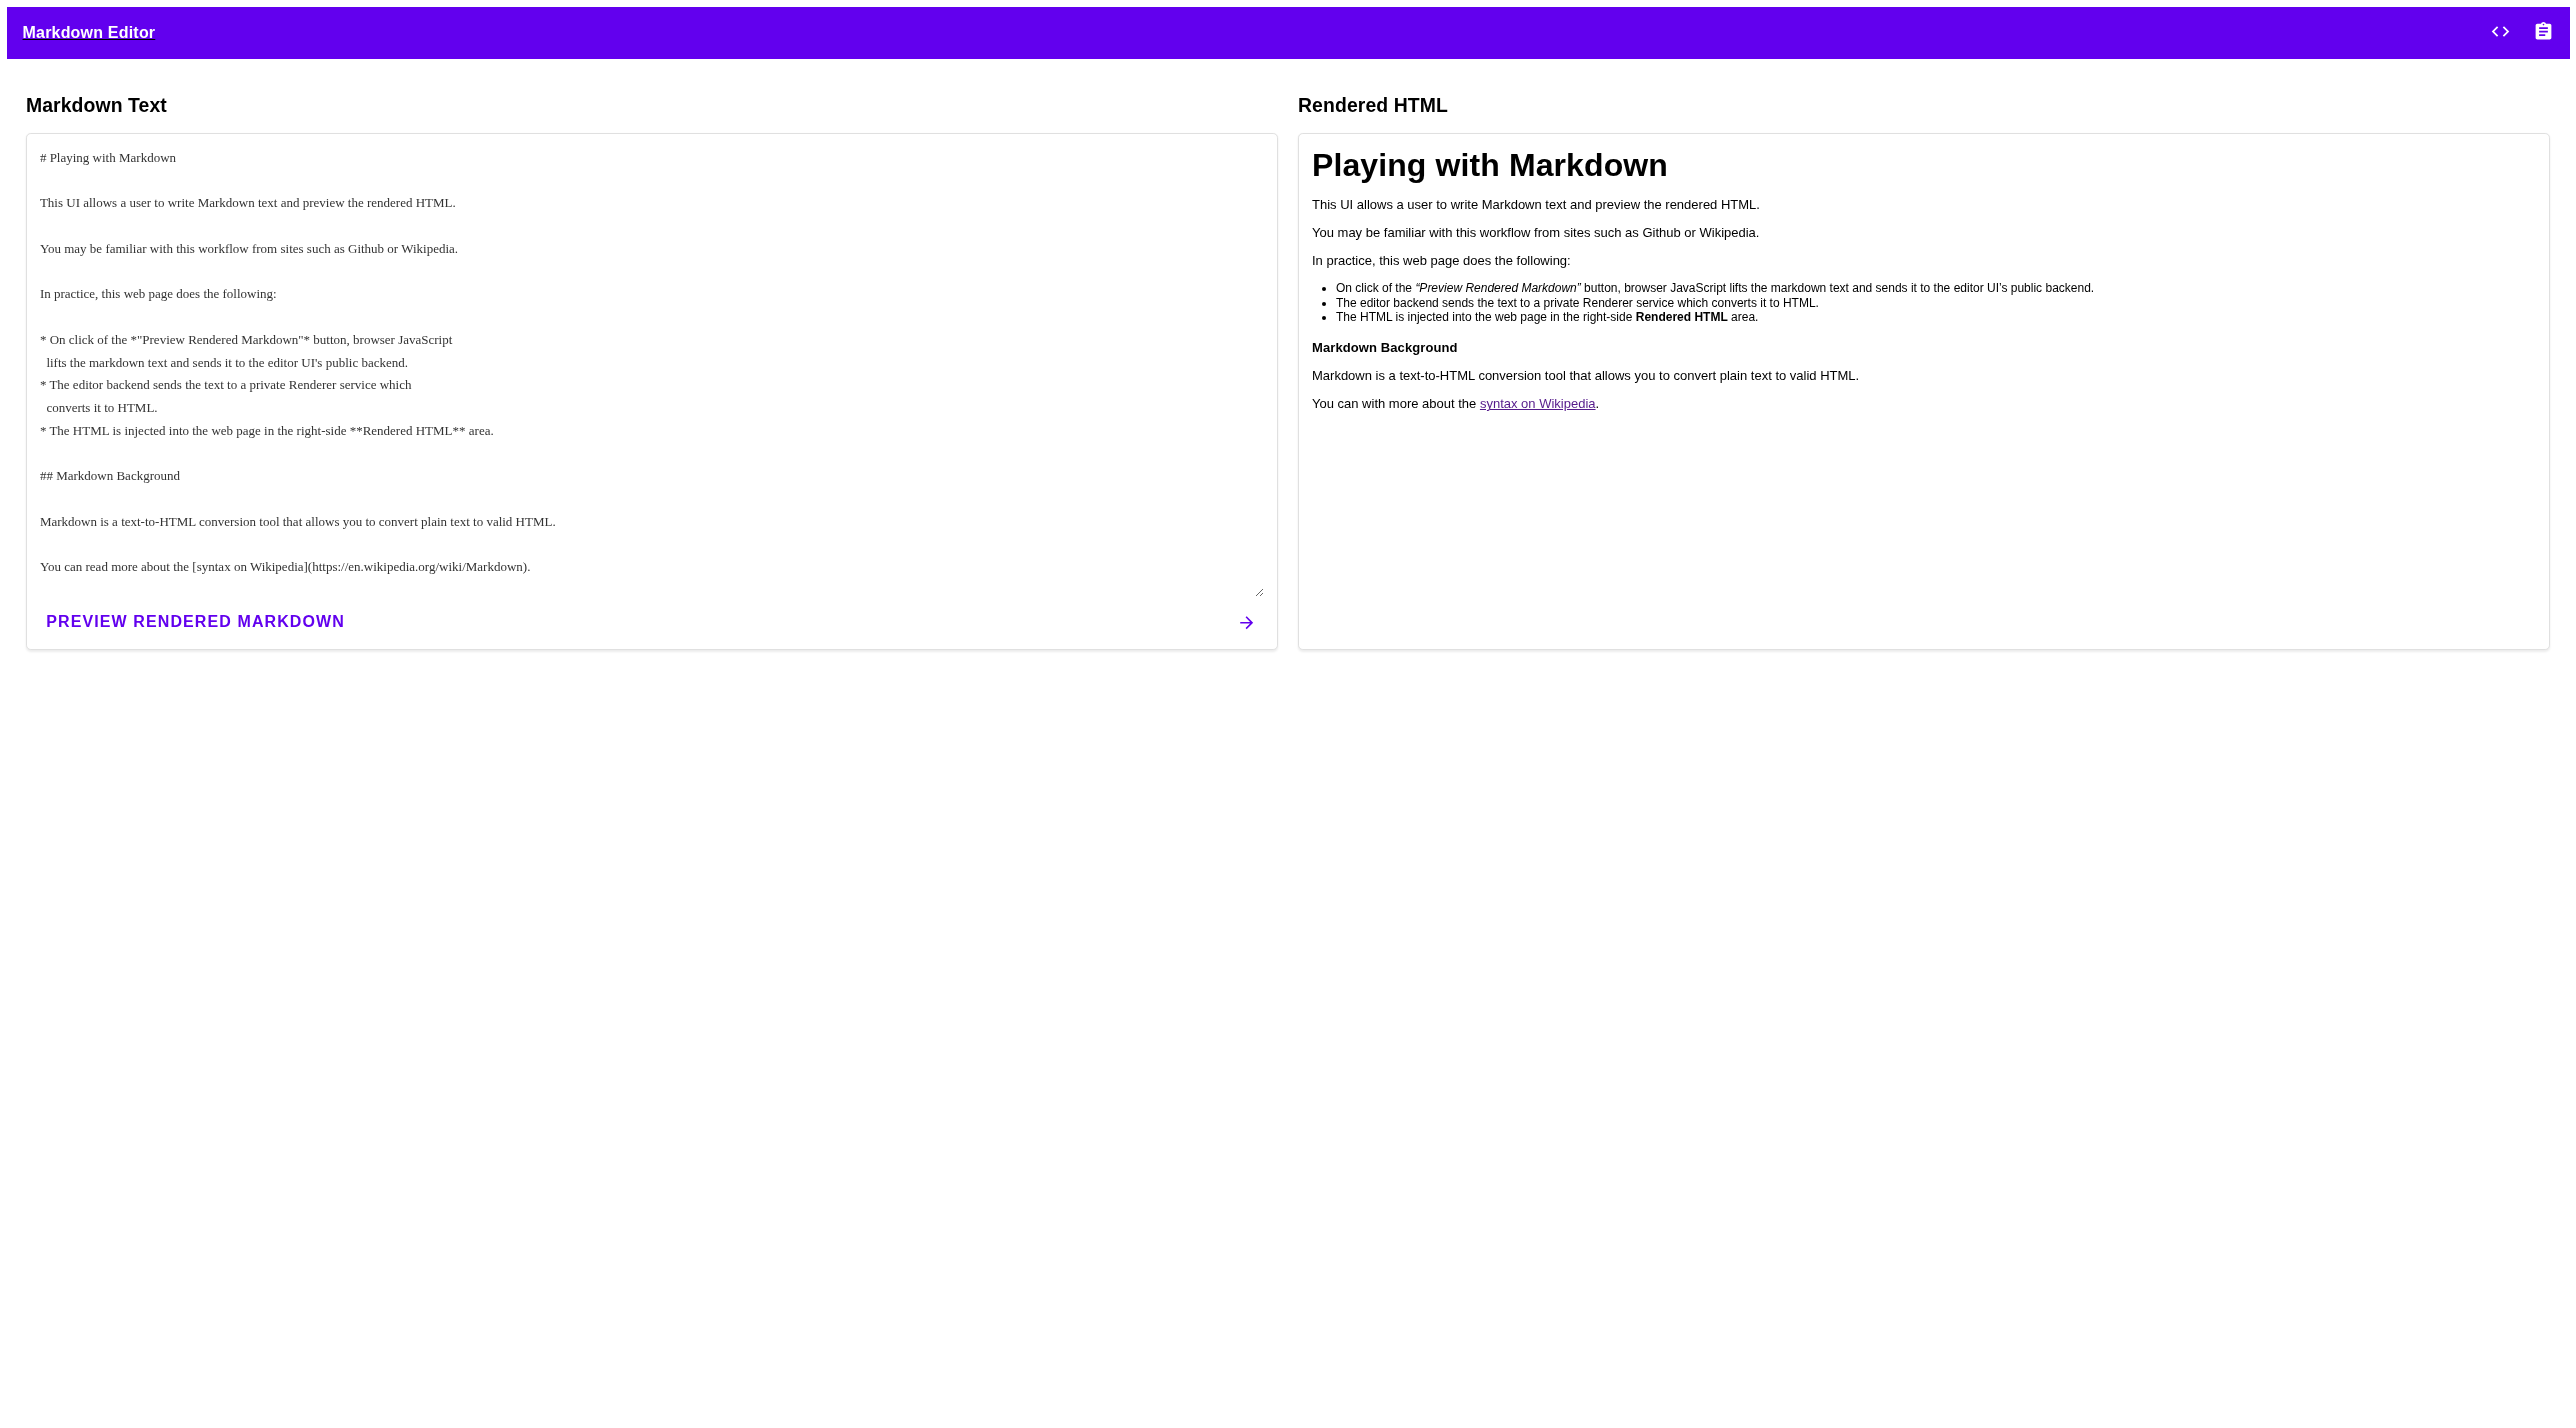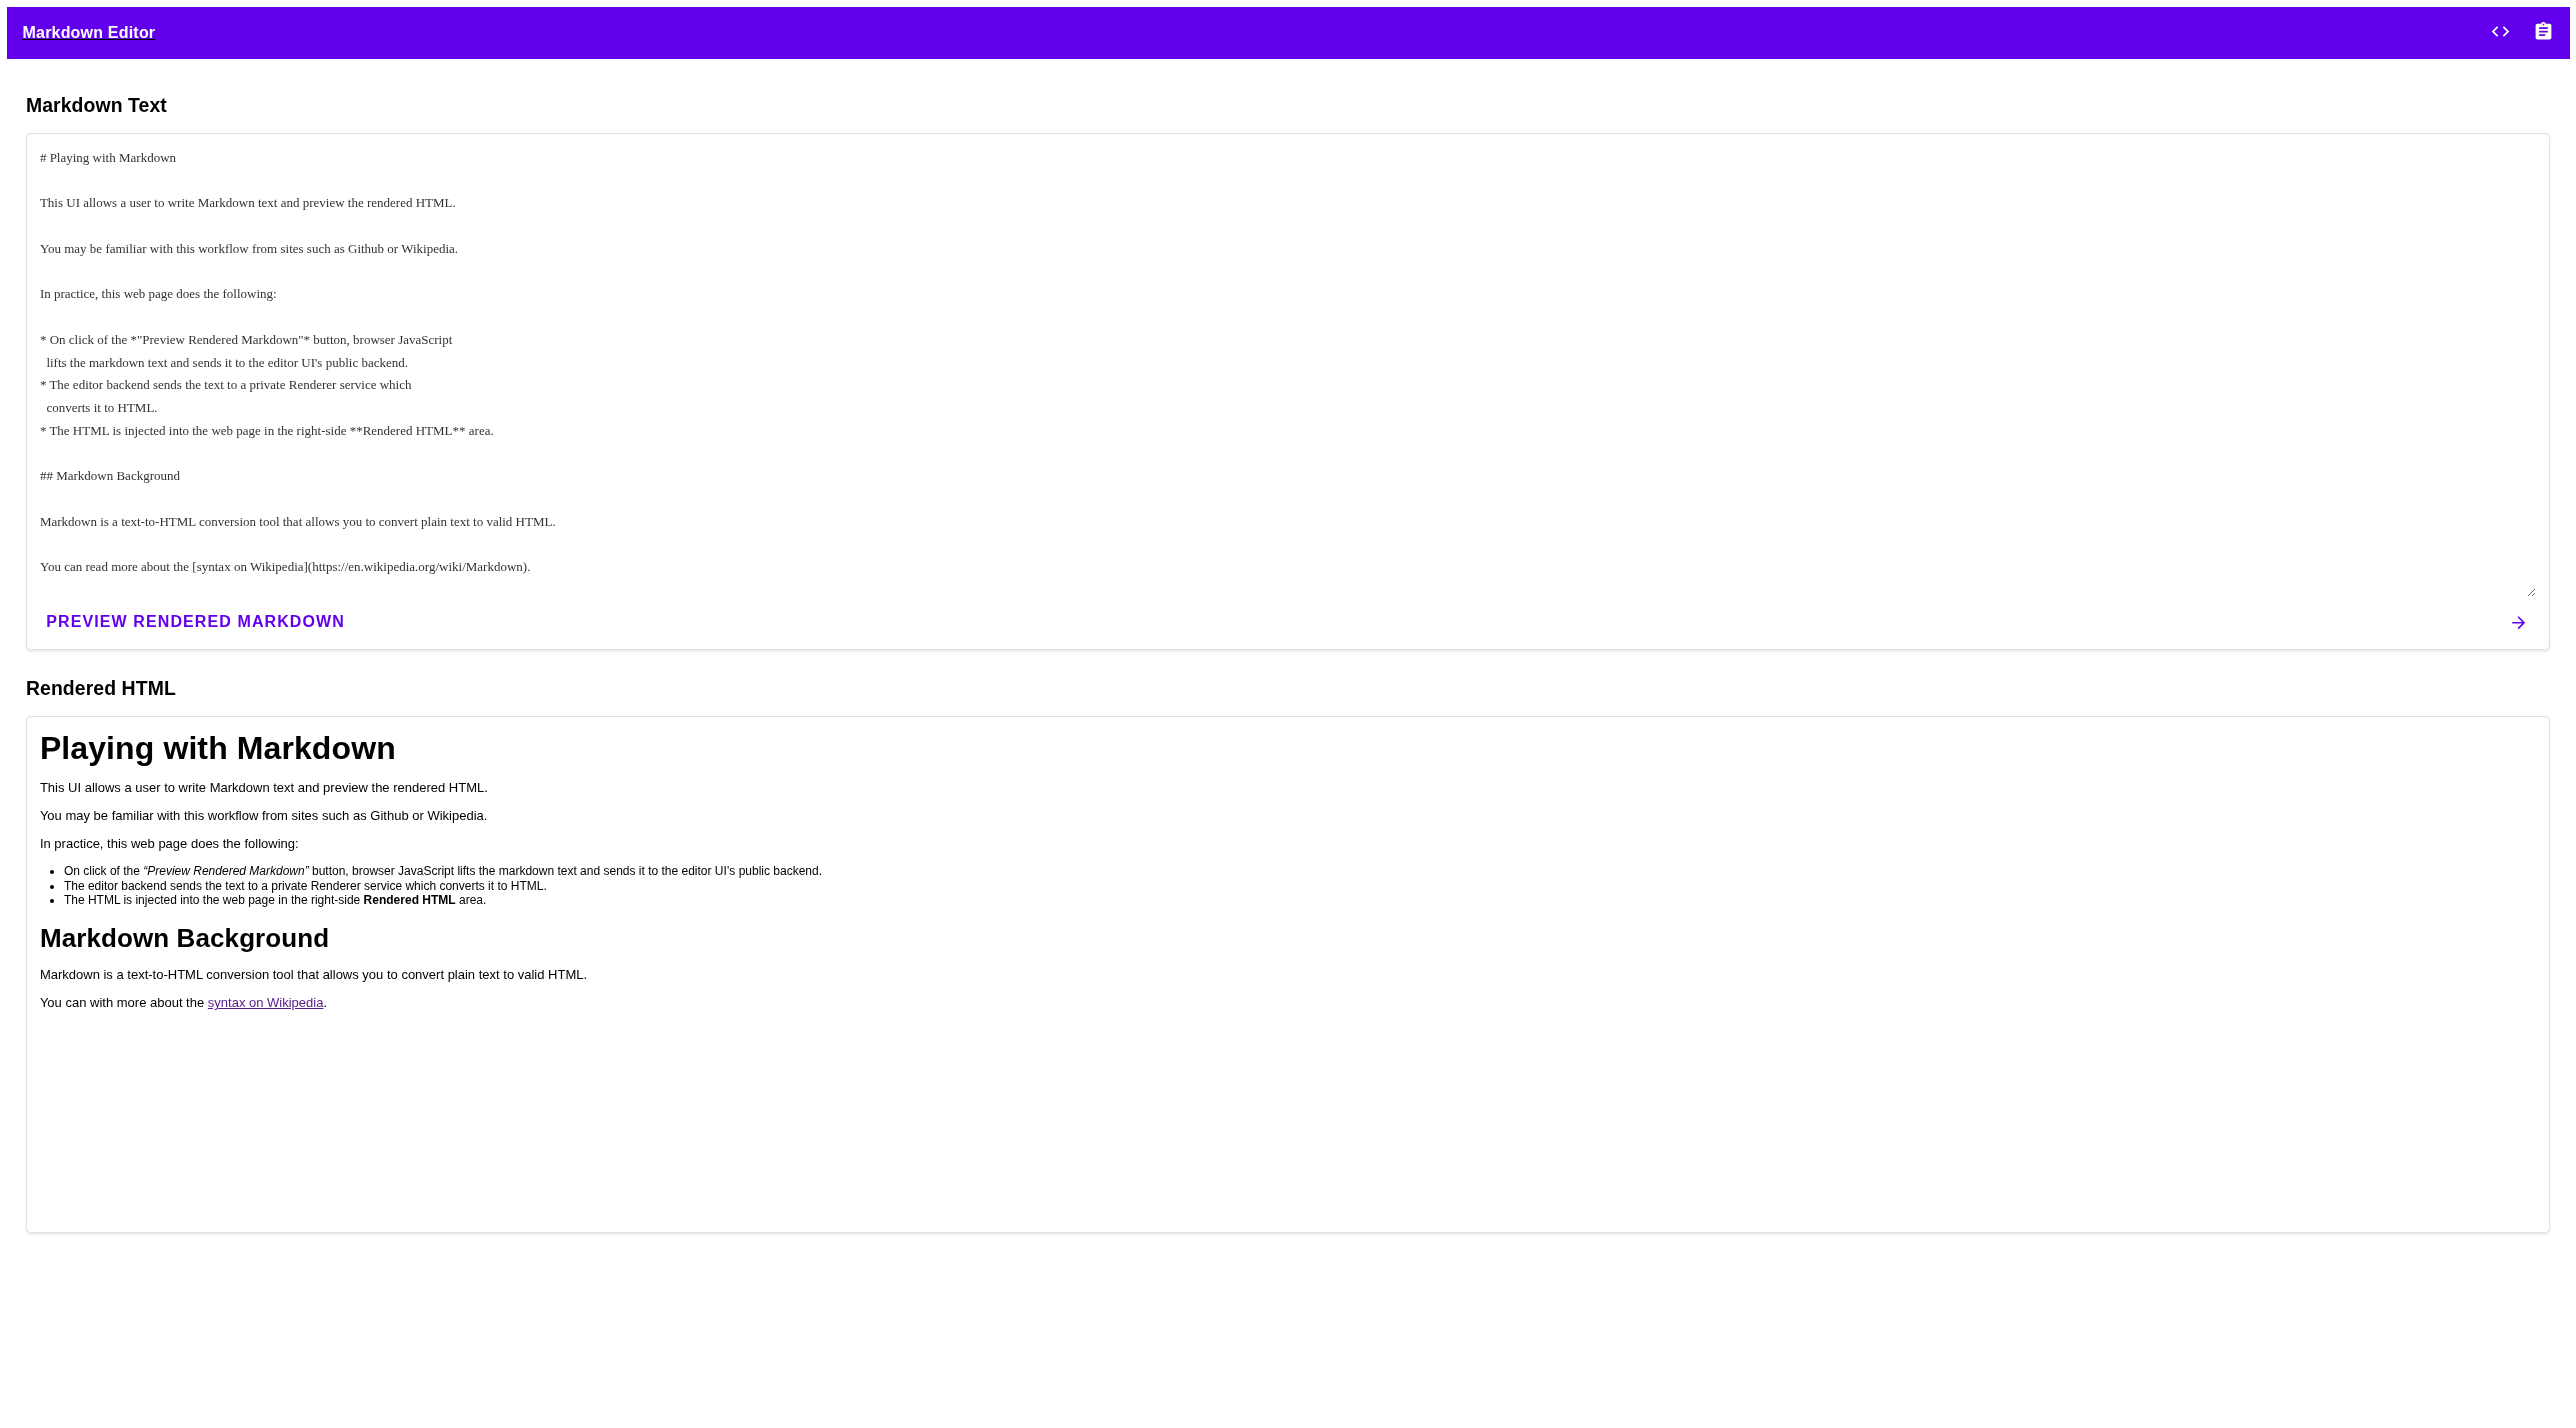--- a/index.html
+++ b/index.html
@@ -45,8 +45,8 @@
   main { padding: 19.4px; }
   .cards {
     display: grid;
-    grid-template-columns: 1fr;
-    gap: 11px;
+    grid-template-columns: 1fr 1fr;
+    gap: 20px;
     align-items: start;
   }
   .panel h2 {

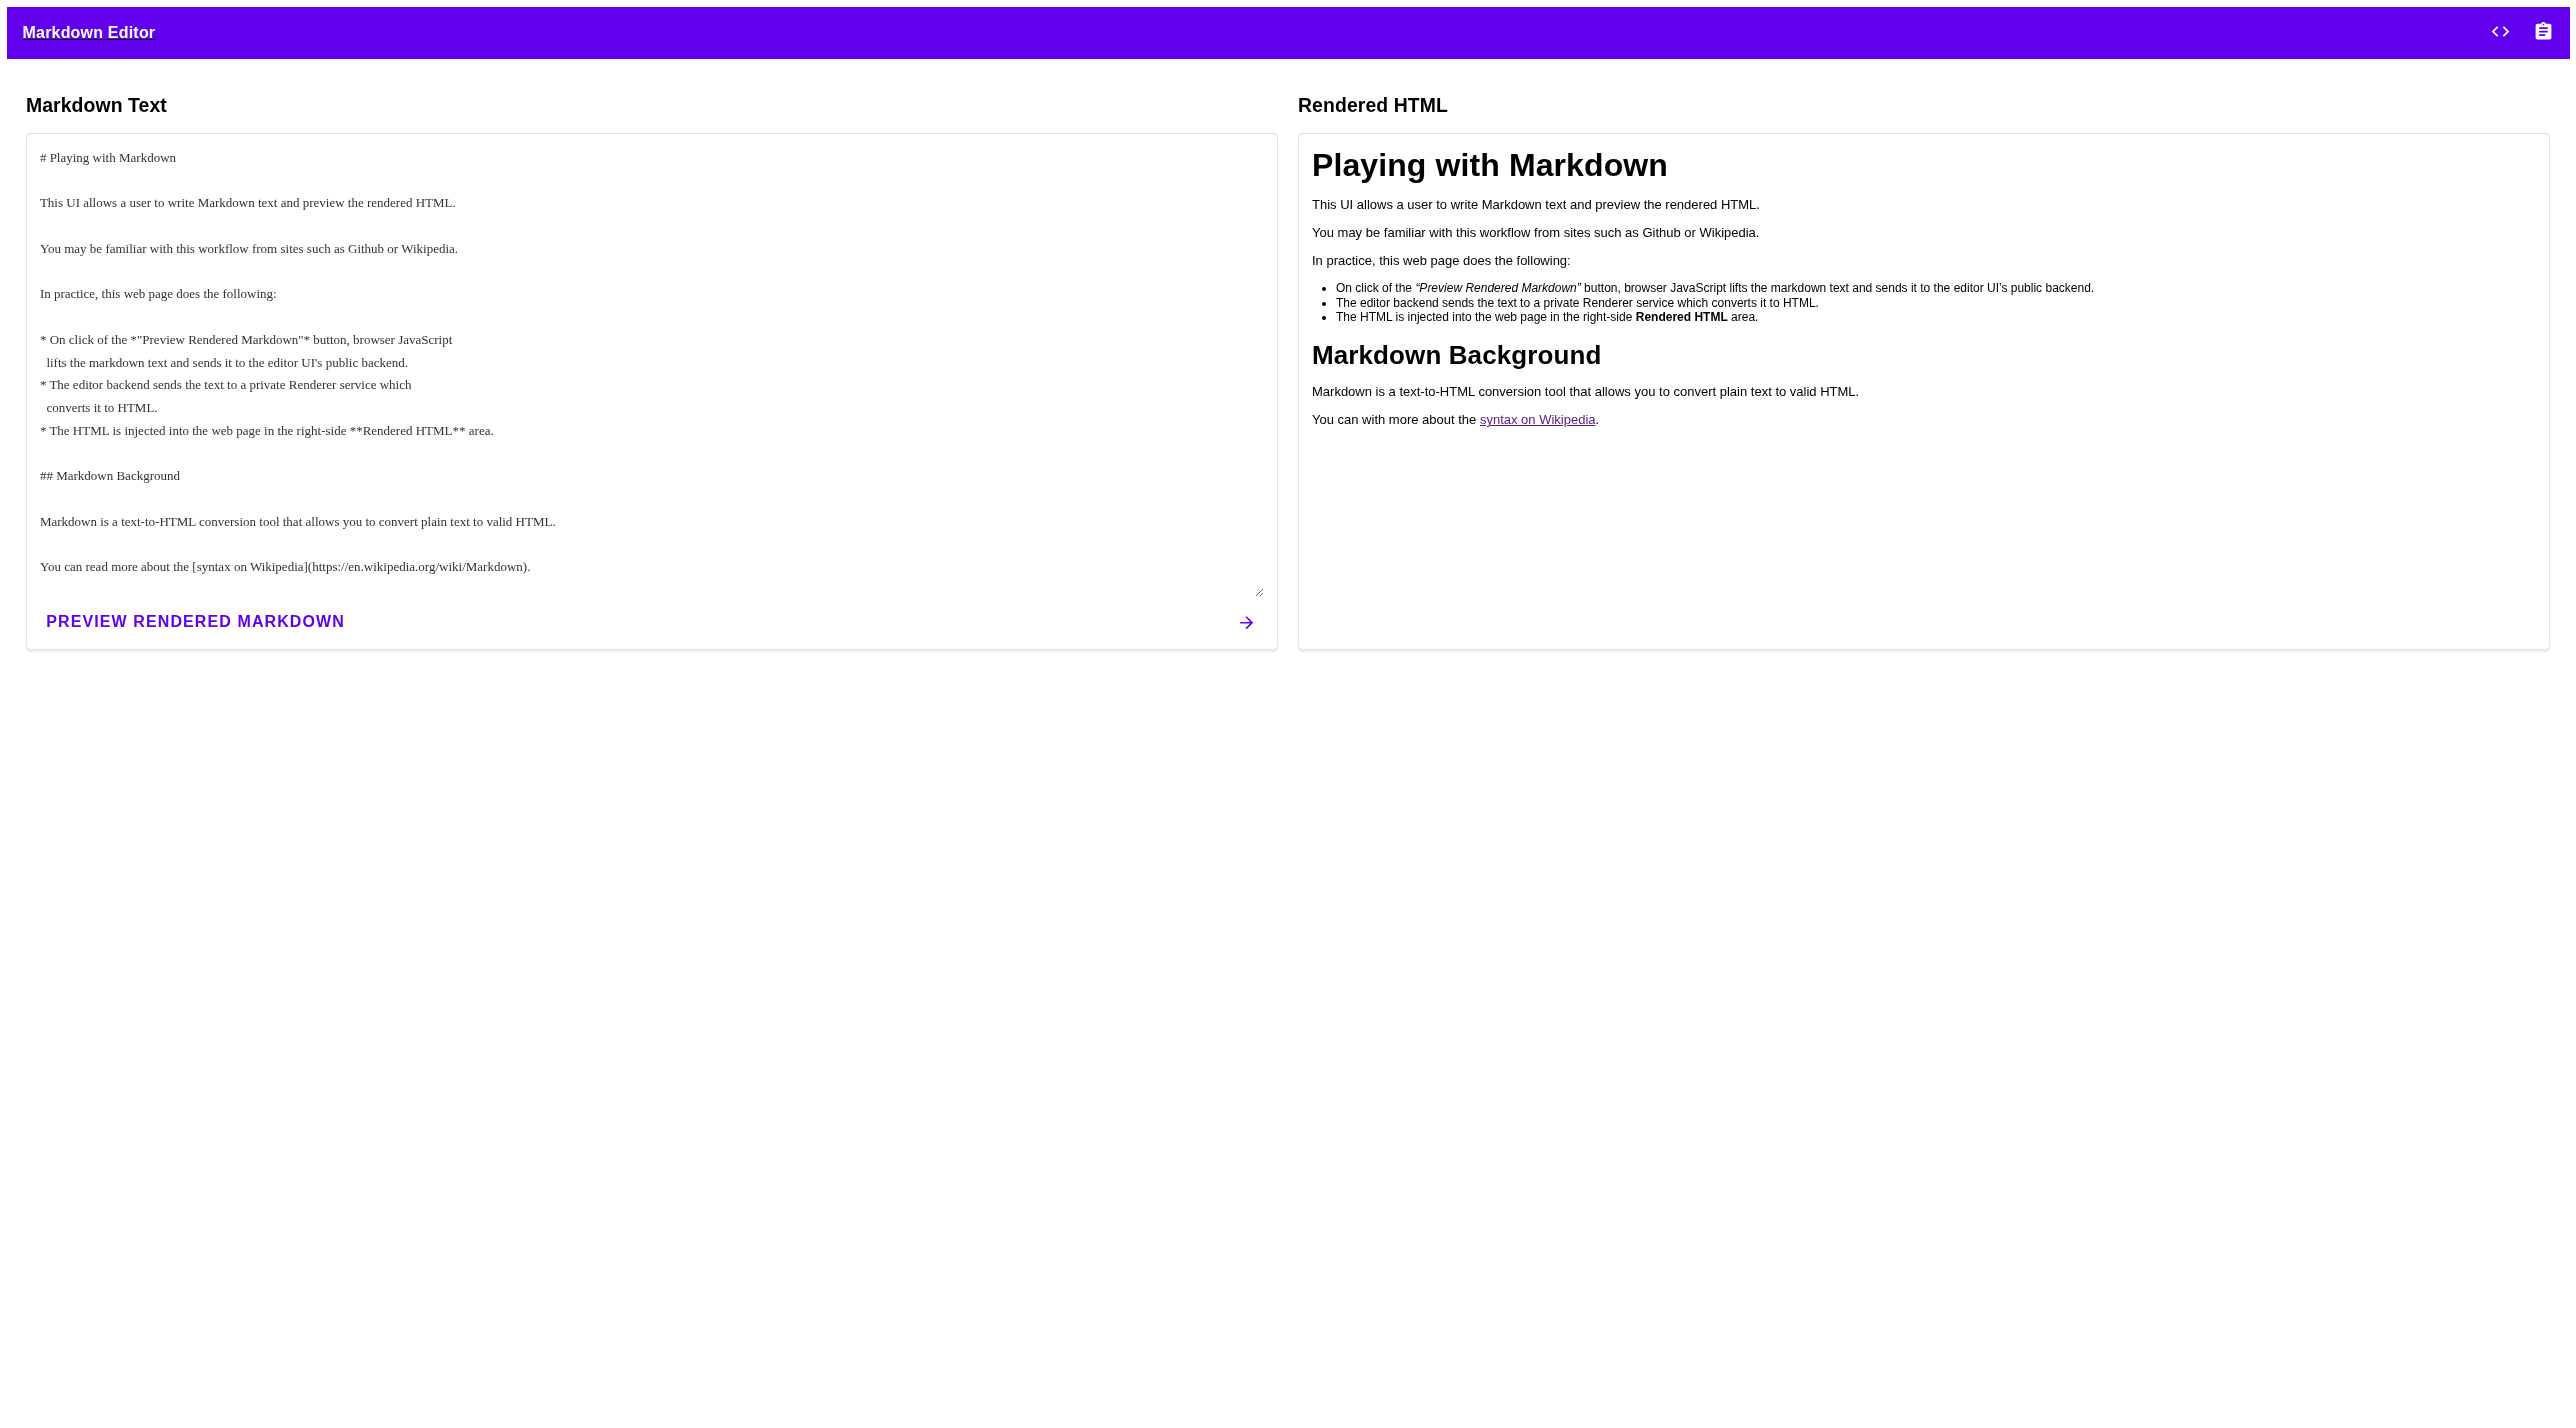--- a/index.html
+++ b/index.html
@@ -118,7 +118,7 @@
     letter-spacing: 0.1px;
   }
   .rendered h2 {
-    font-size: 26px;
+    font-size: 13px;
     font-weight: 700;
     margin: 16px 0 13px;
   }

